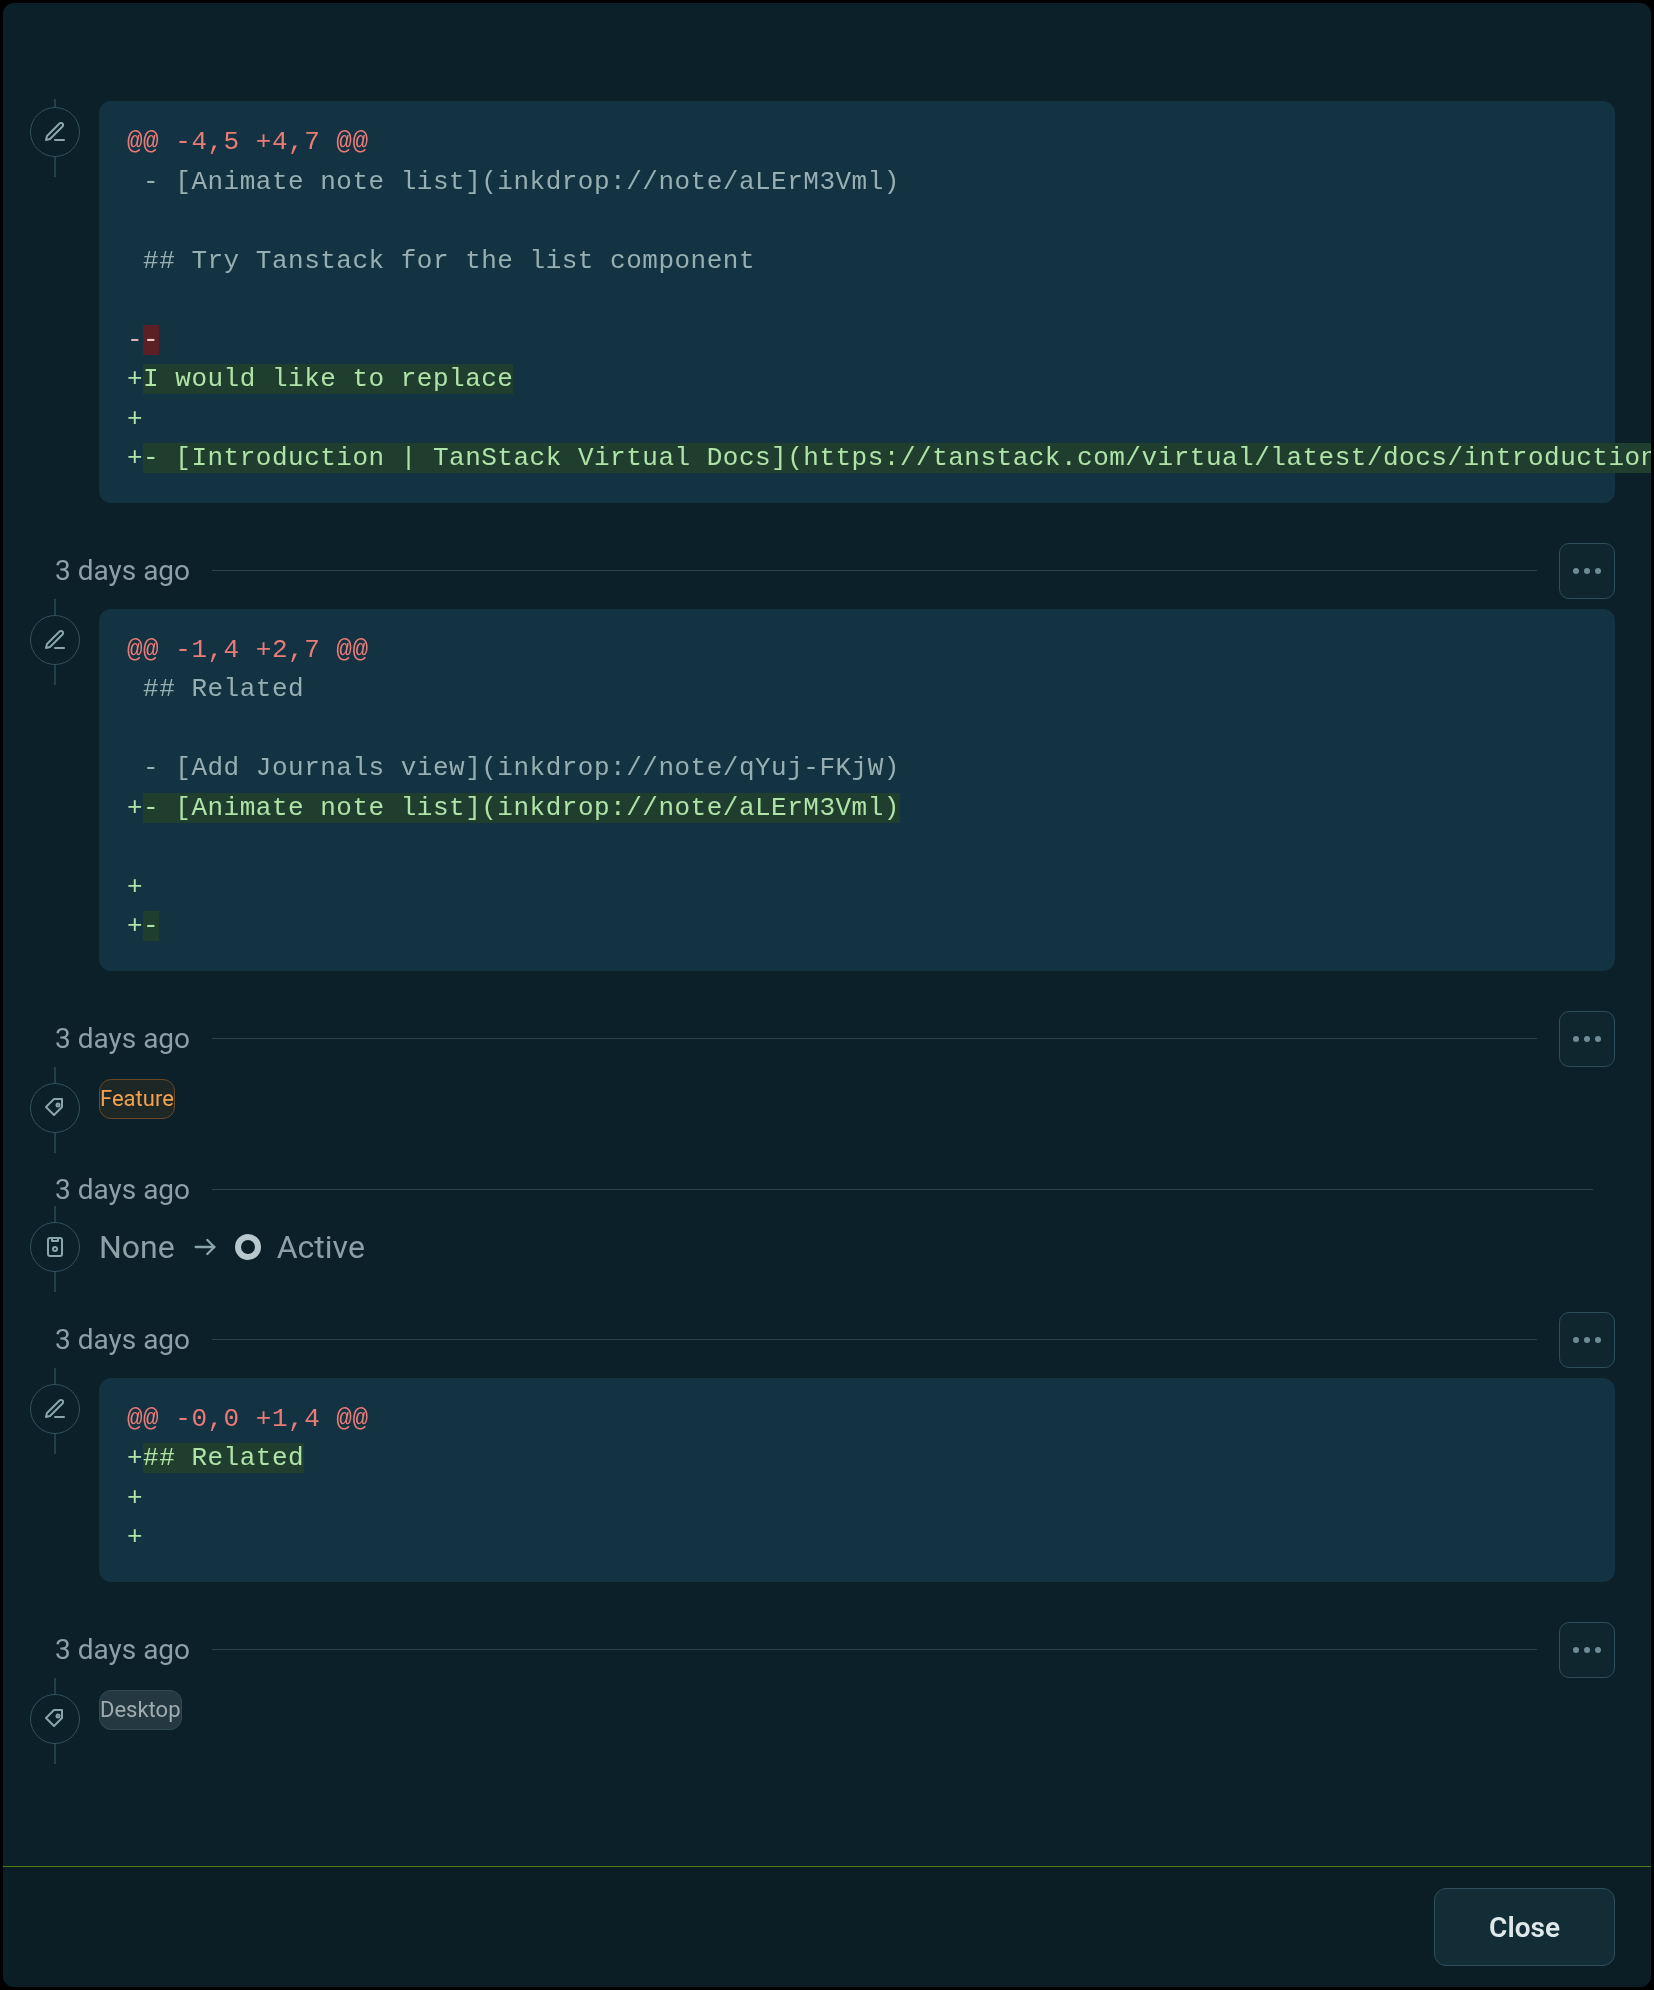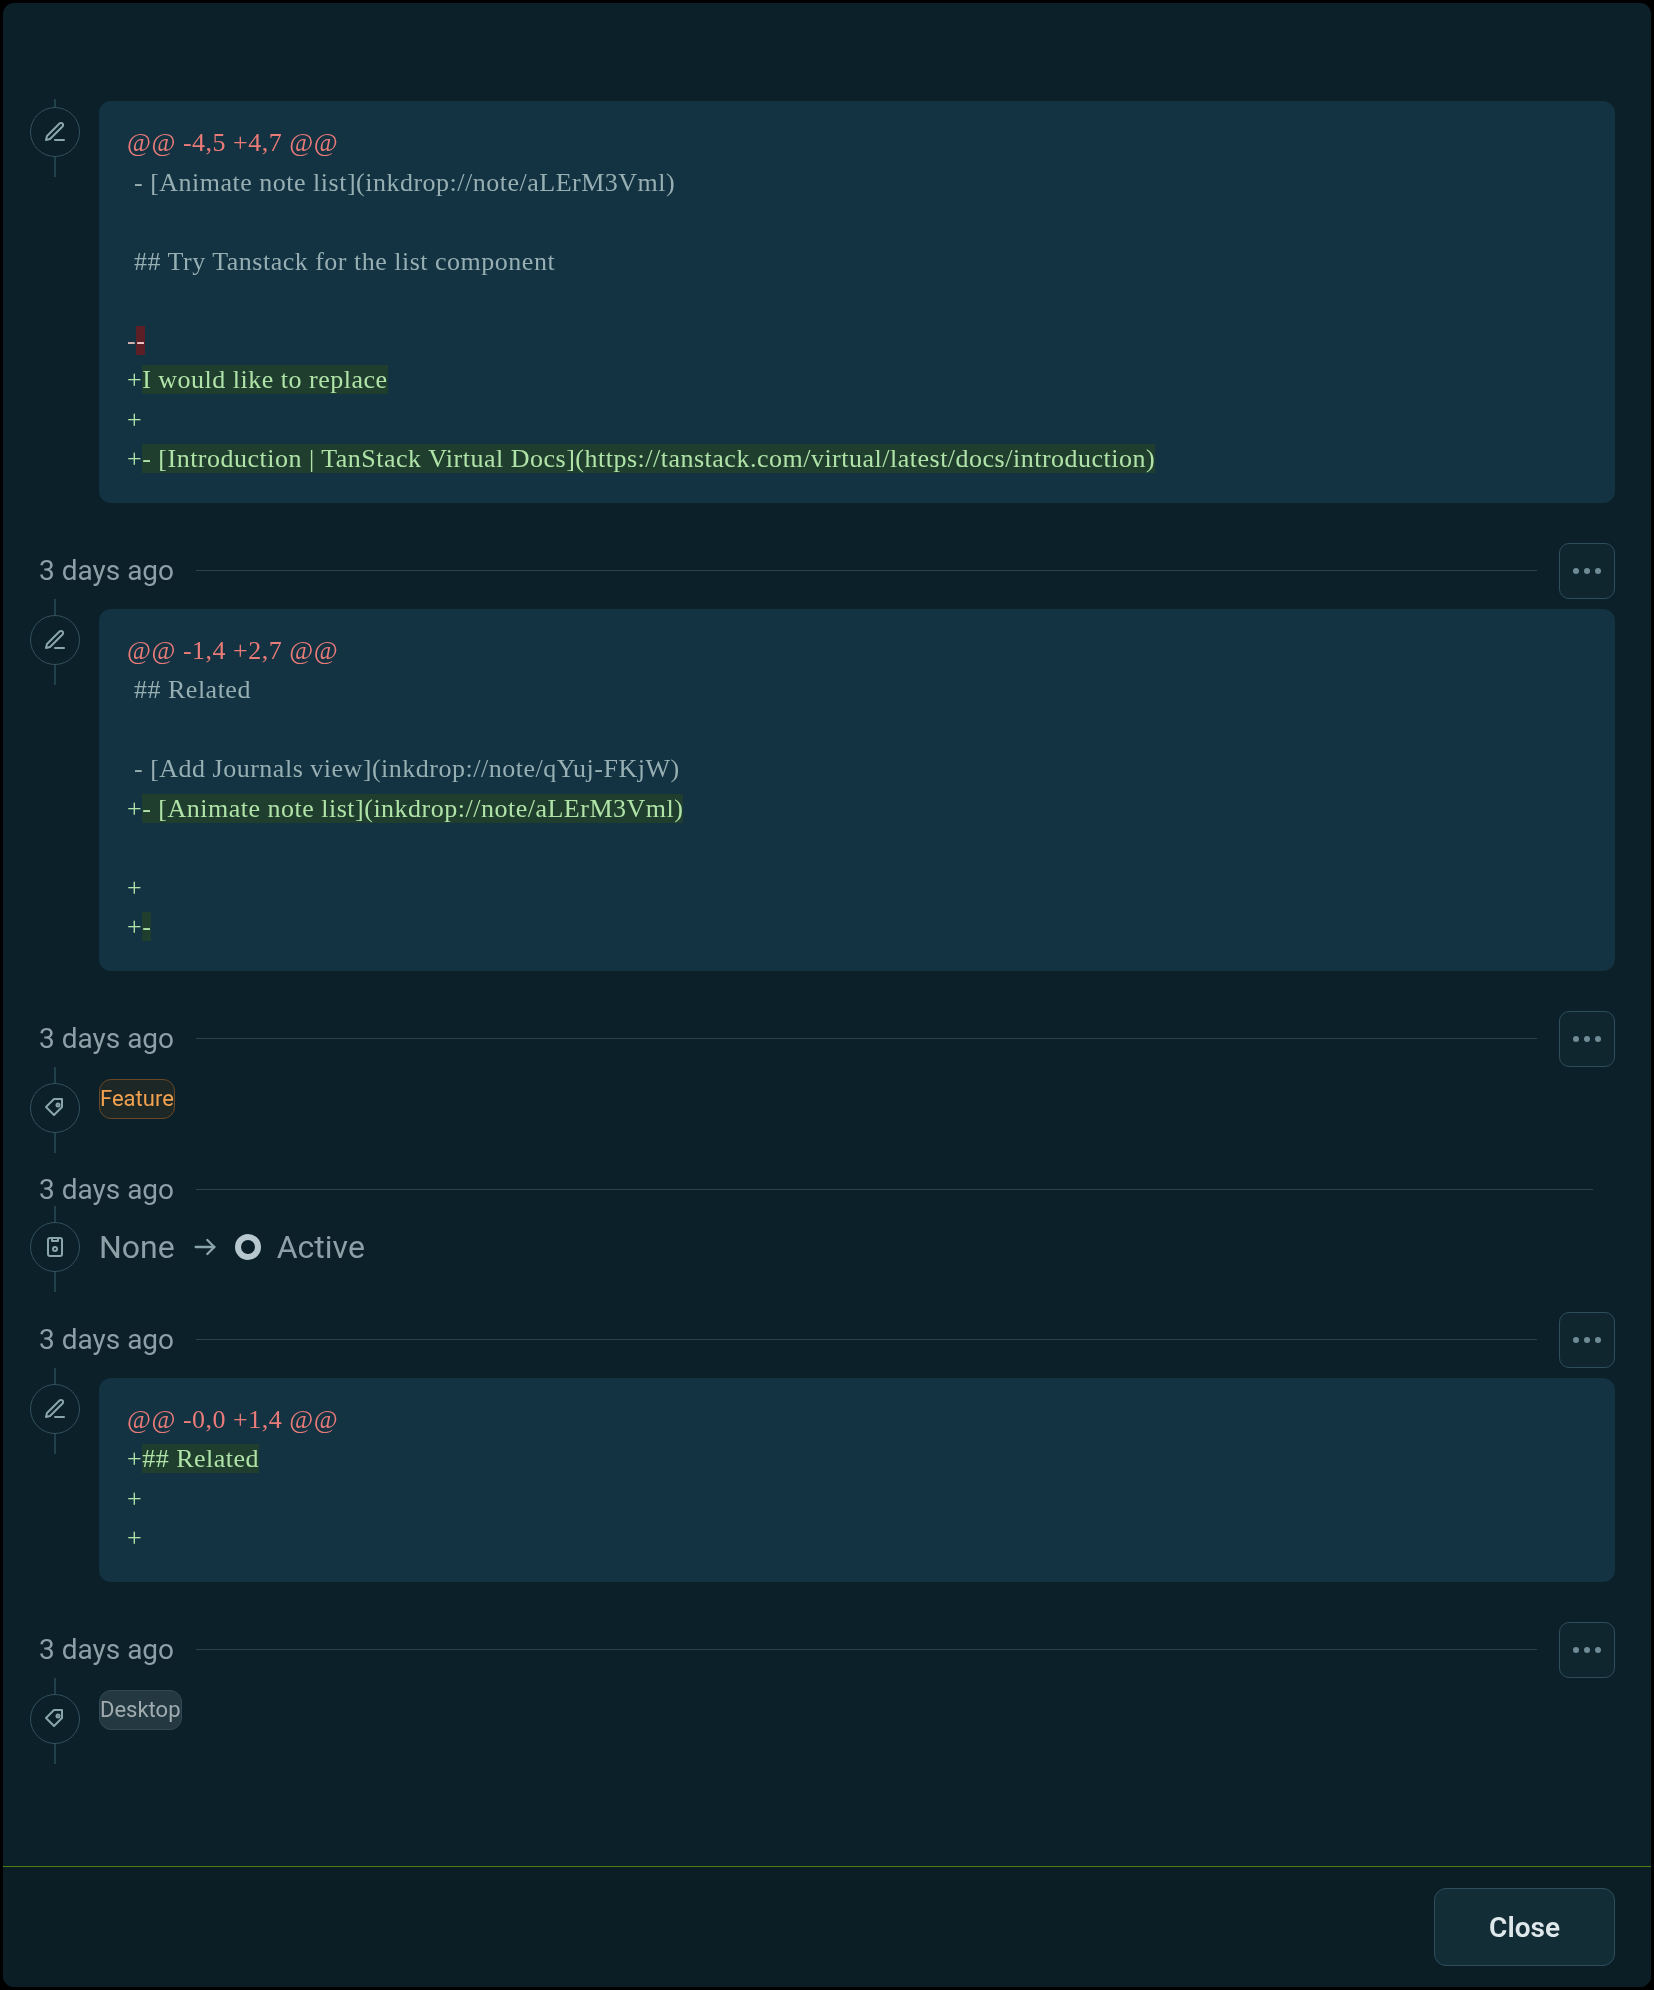--- a/index.html
+++ b/index.html
@@ -129,7 +129,7 @@
       line-height:1.52;
       margin-top:2px;
     }
-    .diff-line{ white-space:pre; font-family: Liberation Serif, serif; letter-spacing:0.5px;}
+    .diff-line{ white-space:pre; font-family: Liberation Mono, monospace; letter-spacing:0.5px;}
     .diff-hunk{ color:var(--diffhdr); }
     .diff-ctx { color:var(--diff-ctx); }
     .diff-add { color:var(--green); }

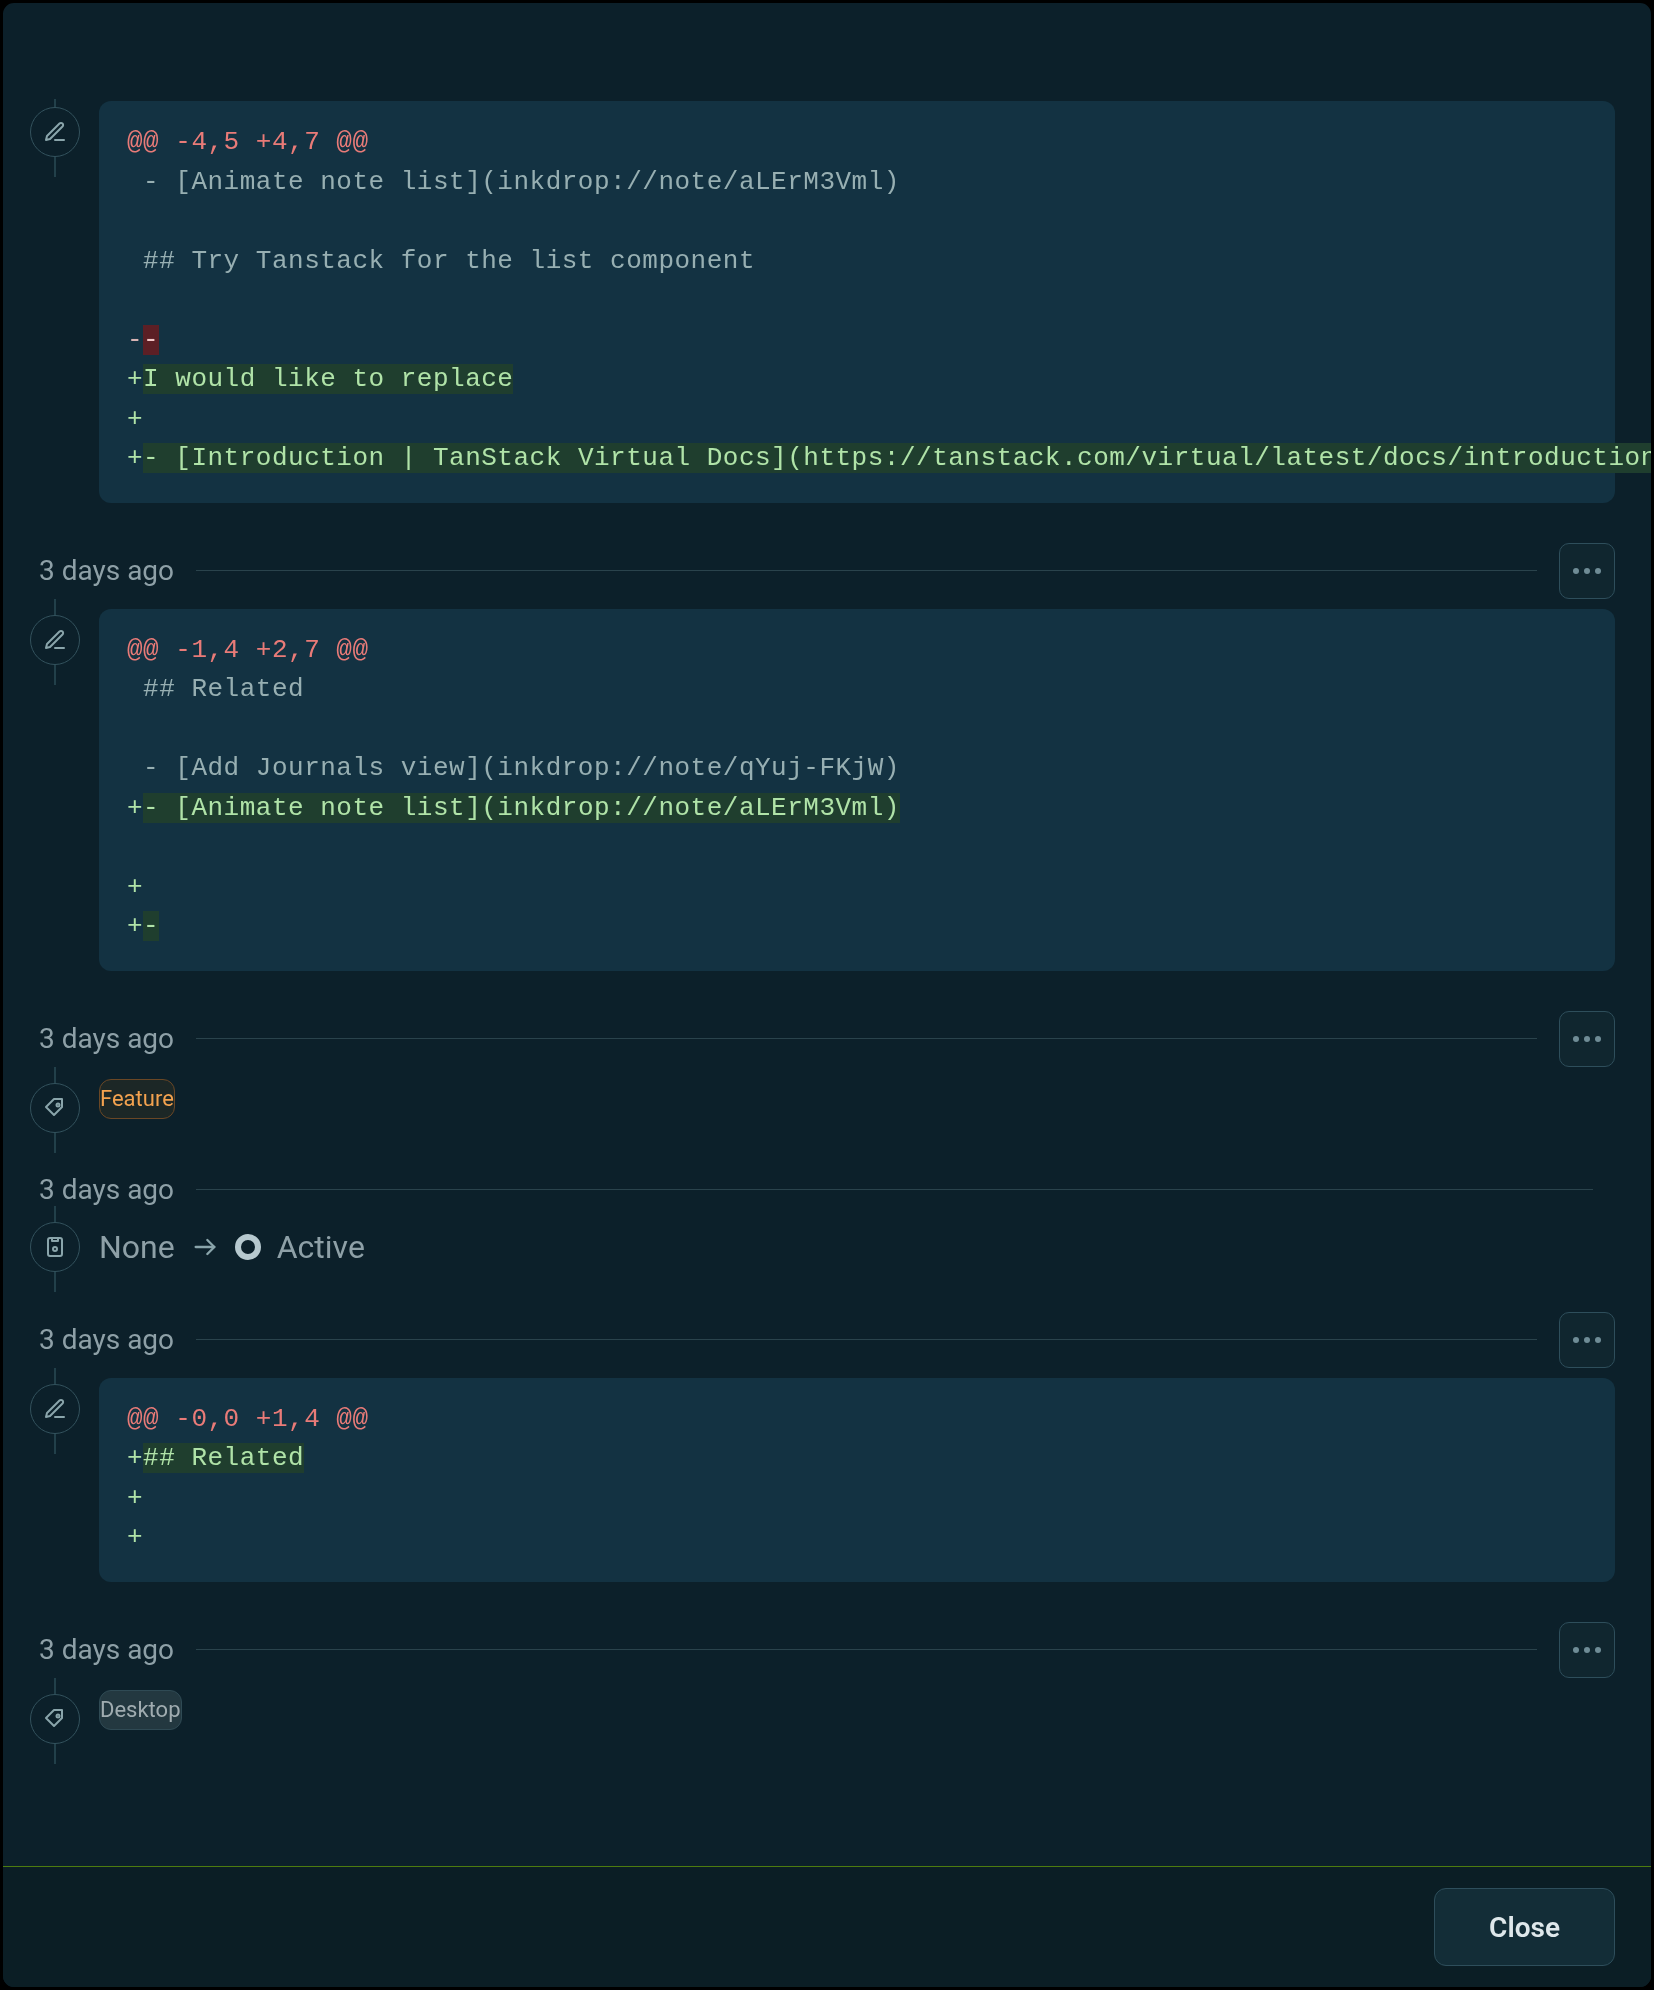--- a/index.html
+++ b/index.html
@@ -75,6 +75,7 @@
       color:var(--text-muted);
       font-size:28px;
       white-space:nowrap;
+      margin-left:16px;
     }
     .section-time .rule{
       flex:1;

